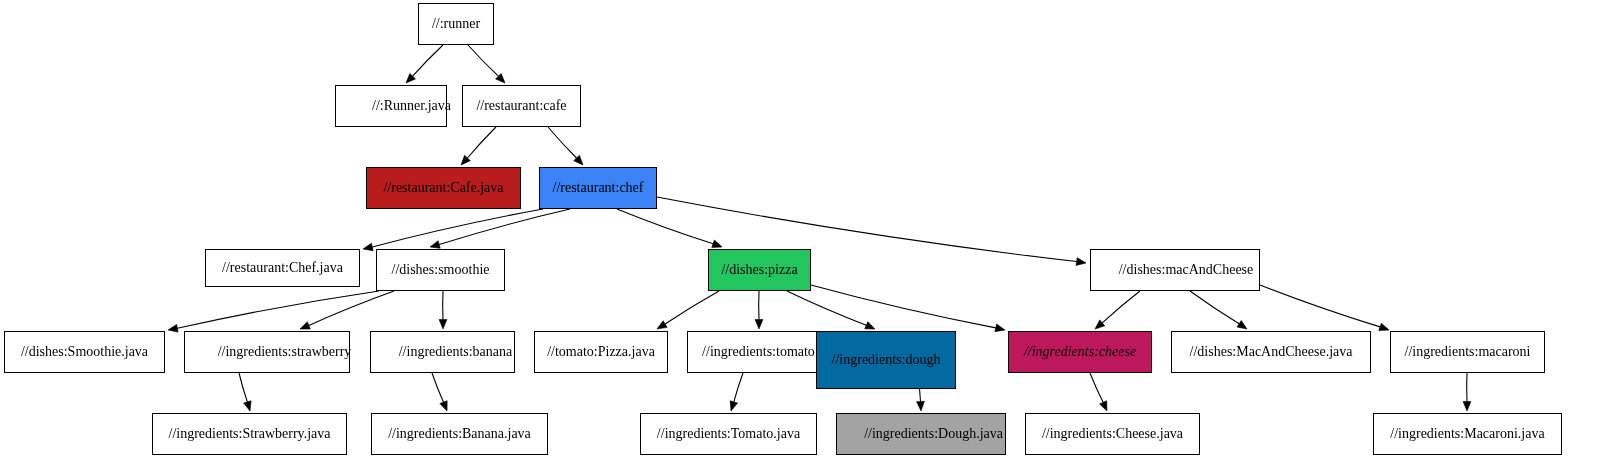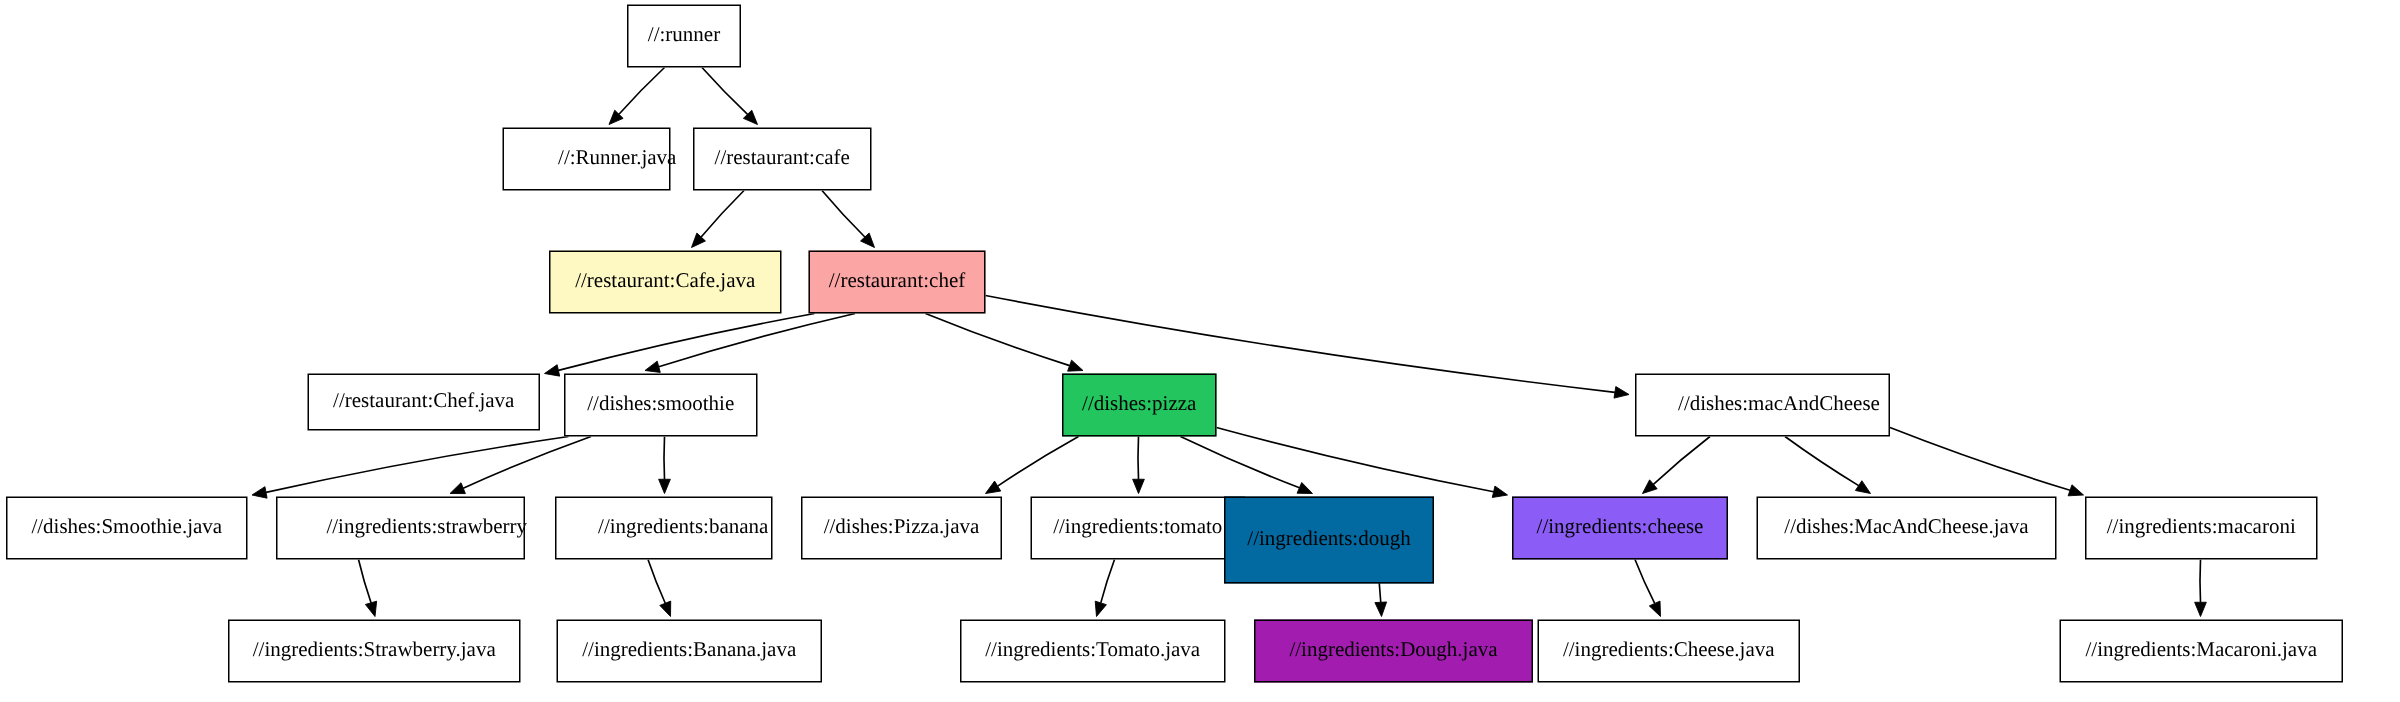--- a/index.html
+++ b/index.html
@@ -121,7 +121,7 @@
       <div class="gv-node" style="left: 462px; top: 85px; width: 119px; height: 42px; border-color: rgb(0, 0, 0); background: rgb(255, 255, 255);">
         <span class="gv-node-label">//restaurant:cafe</span>
       </div>
-      <div class="gv-node" style="left: 366px; top: 167px; width: 155px; height: 42px; border-color: rgb(0, 0, 0); background: #fef9c3;">
+      <div class="gv-node" style="left: 366px; top: 167px; width: 155px; height: 42px; border-color: rgb(0, 0, 0); background: #b91c1c;">
         <span class="gv-node-label">//restaurant:Cafe.java</span>
       </div>
       <div class="gv-node" style="left: 539px; top: 167px; width: 118px; height: 42px; border-color: rgb(0, 0, 0); background: #fca5a5;">

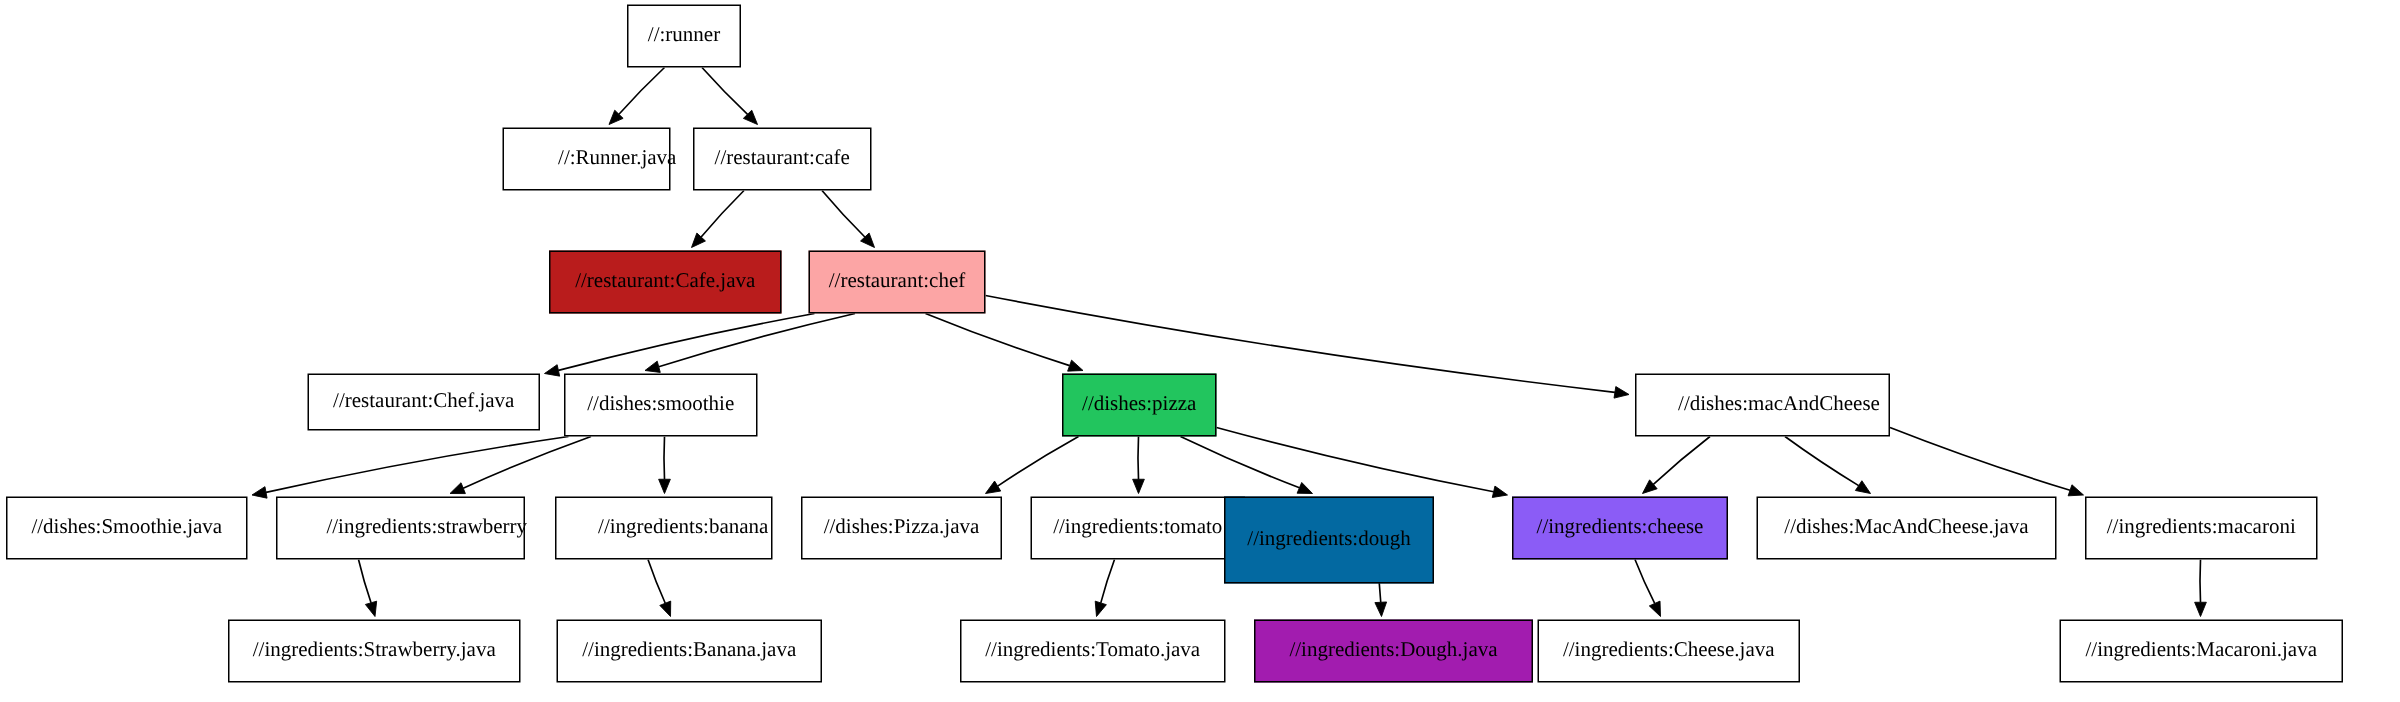--- a/index.html
+++ b/index.html
@@ -124,7 +124,7 @@
       <div class="gv-node" style="left: 366px; top: 167px; width: 155px; height: 42px; border-color: rgb(0, 0, 0); background: #b91c1c;">
         <span class="gv-node-label">//restaurant:Cafe.java</span>
       </div>
-      <div class="gv-node" style="left: 539px; top: 167px; width: 118px; height: 42px; border-color: rgb(0, 0, 0); background: #fca5a5;">
+      <div class="gv-node" style="left: 539px; top: 167px; width: 118px; height: 42px; border-color: rgb(0, 0, 0); background: #3b82f6;">
         <span class="gv-node-label">//restaurant:chef</span>
       </div>
       <div class="gv-node" style="left: 205px; top: 249px; width: 155px; height: 38px; border-color: rgb(0, 0, 0); background: rgb(255, 255, 255);">

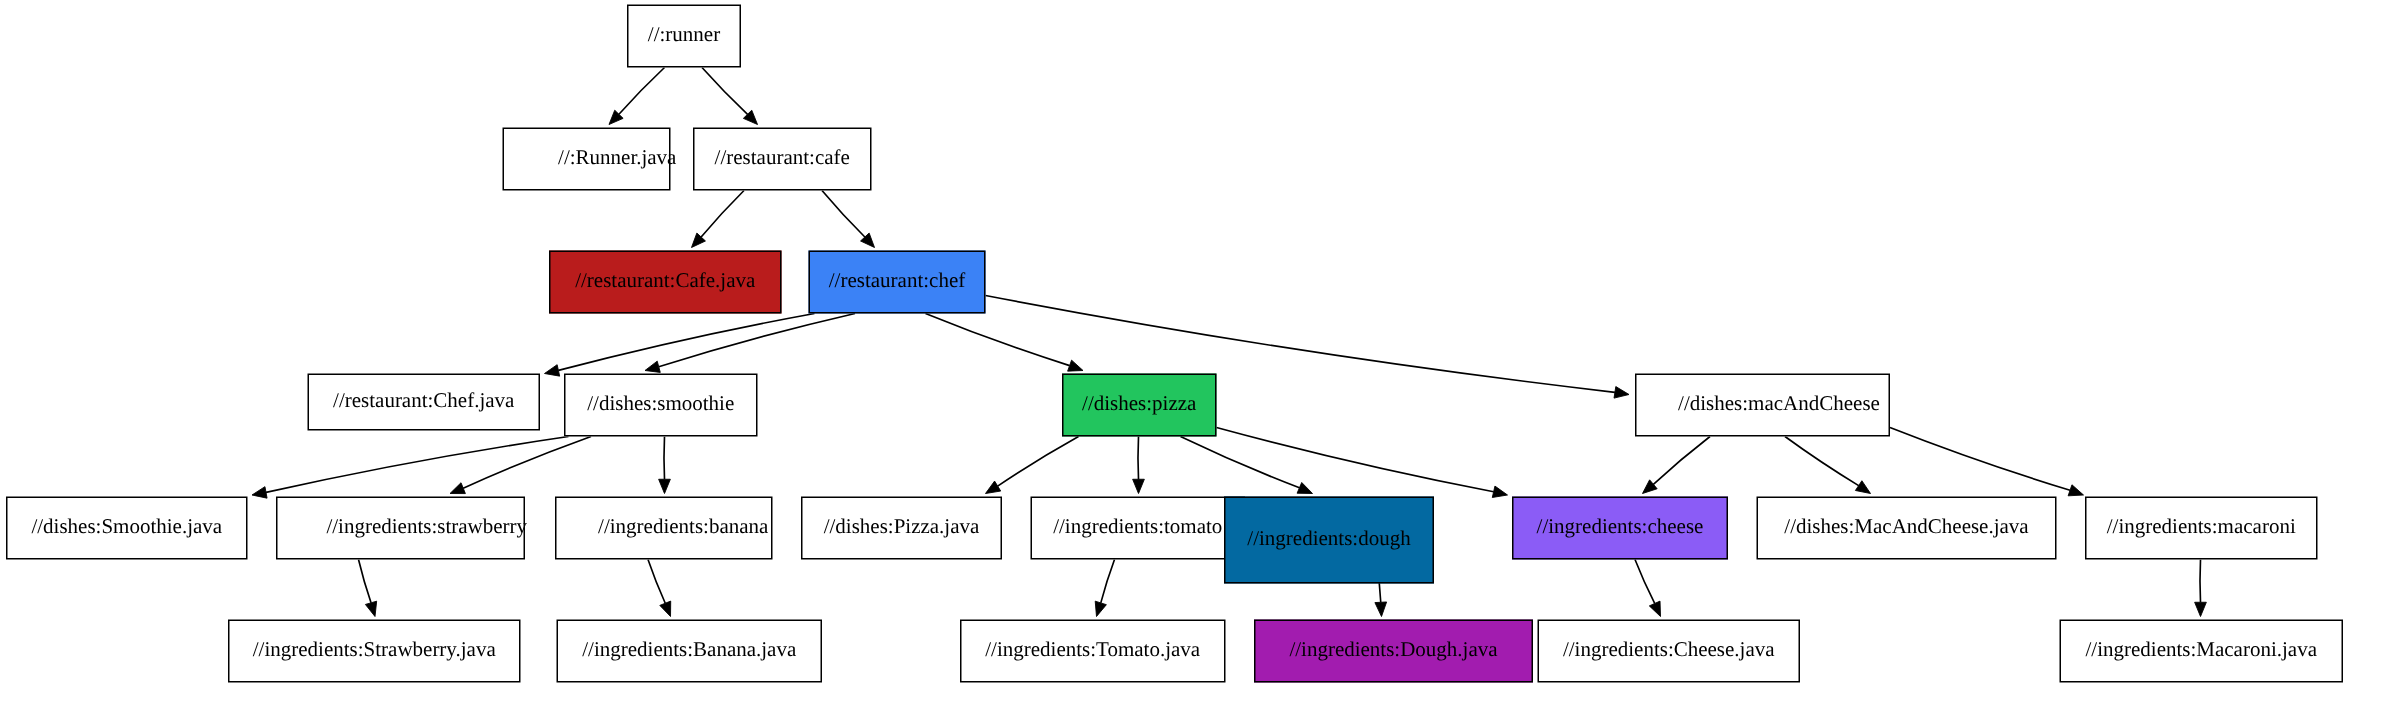--- a/index.html
+++ b/index.html
@@ -149,7 +149,7 @@
         <span class="gv-node-label">//ingredients:banana</span>
       </div>
       <div class="gv-node" style="left: 534px; top: 331px; width: 134px; height: 42px; border-color: rgb(0, 0, 0); background: rgb(255, 255, 255);">
-        <span class="gv-node-label">//dishes:Pizza.java</span>
+        <span class="gv-node-label">//tomato:Pizza.java</span>
       </div>
       <div class="gv-node" style="left: 687px; top: 331px; width: 143px; height: 42px; border-color: rgb(0, 0, 0); background: rgb(255, 255, 255);">
         <span class="gv-node-label">//ingredients:tomato</span>

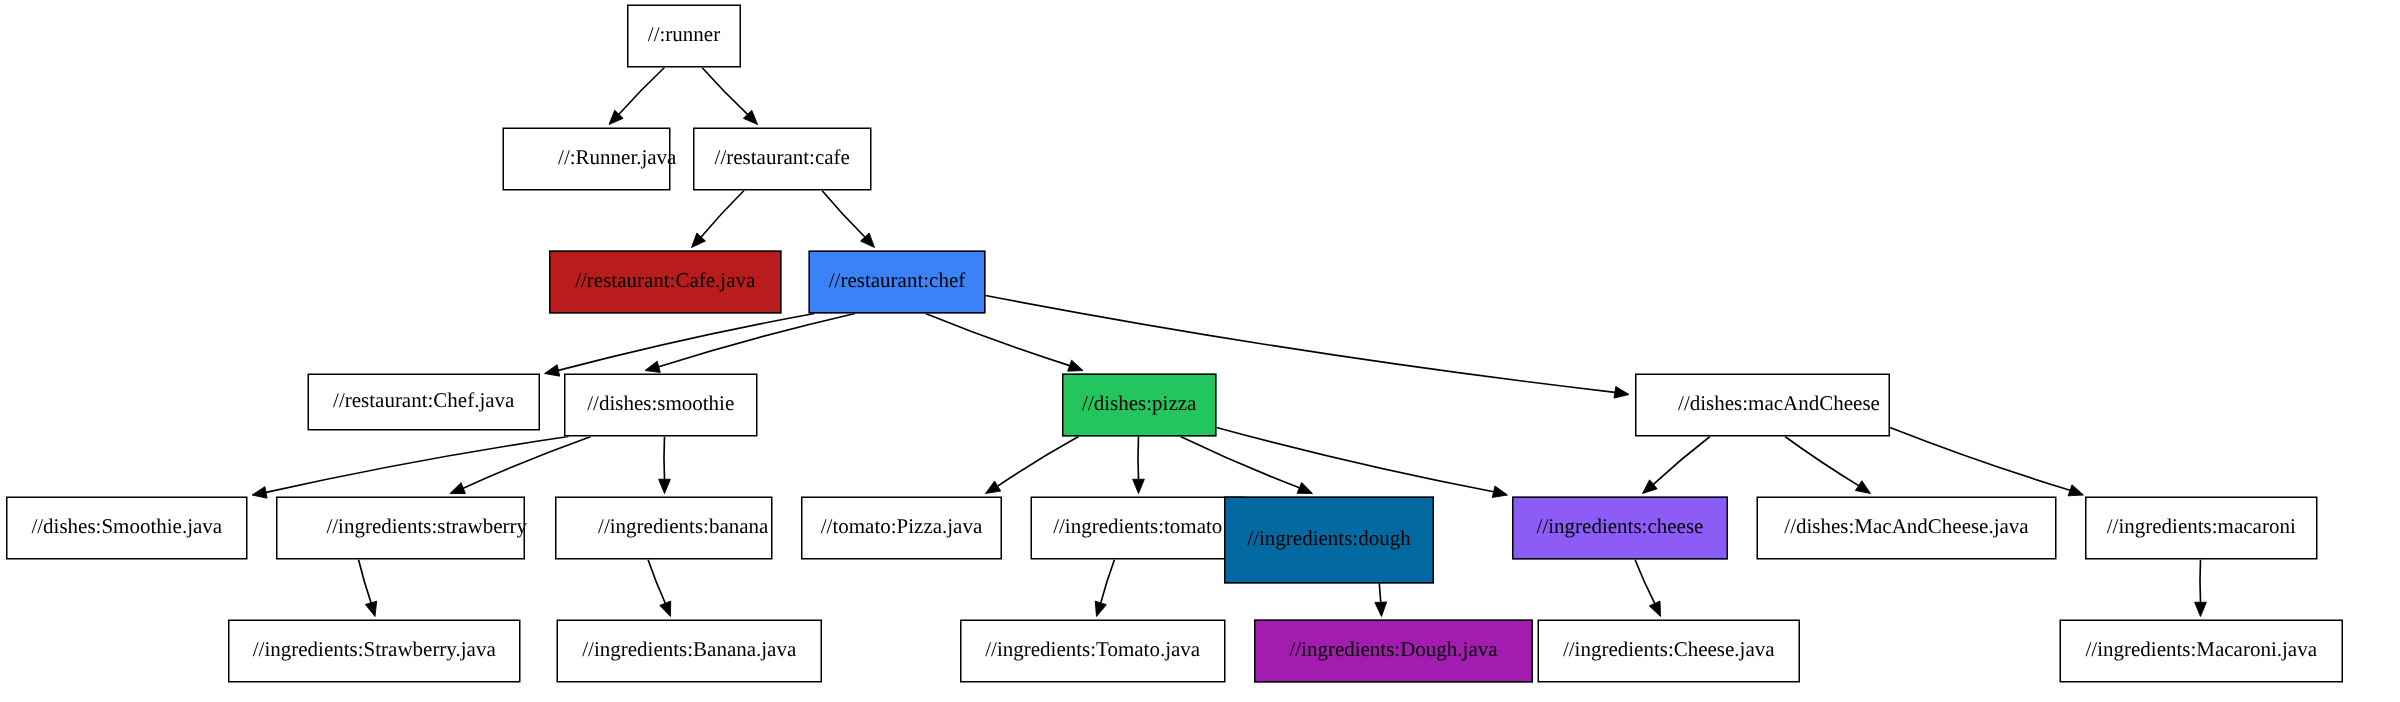--- a/index.html
+++ b/index.html
@@ -157,7 +157,7 @@
       <div class="gv-node" style="left: 816px; top: 331px; width: 140px; height: 58px; border-color: rgb(0, 0, 0); background: #0369a1;">
         <span class="gv-node-label">//ingredients:dough</span>
       </div>
-      <div class="gv-node" style="left: 1008px; top: 331px; width: 144px; height: 42px; border-color: rgb(0, 0, 0); background: #8b5cf6;">
+      <div class="gv-node" style="left: 1008px; top: 331px; width: 144px; height: 42px; border-color: rgb(0, 0, 0); background: #be185d; font-style: italic;">
         <span class="gv-node-label">//ingredients:cheese</span>
       </div>
       <div class="gv-node" style="left: 1171px; top: 331px; width: 200px; height: 42px; border-color: rgb(0, 0, 0); background: rgb(255, 255, 255);">

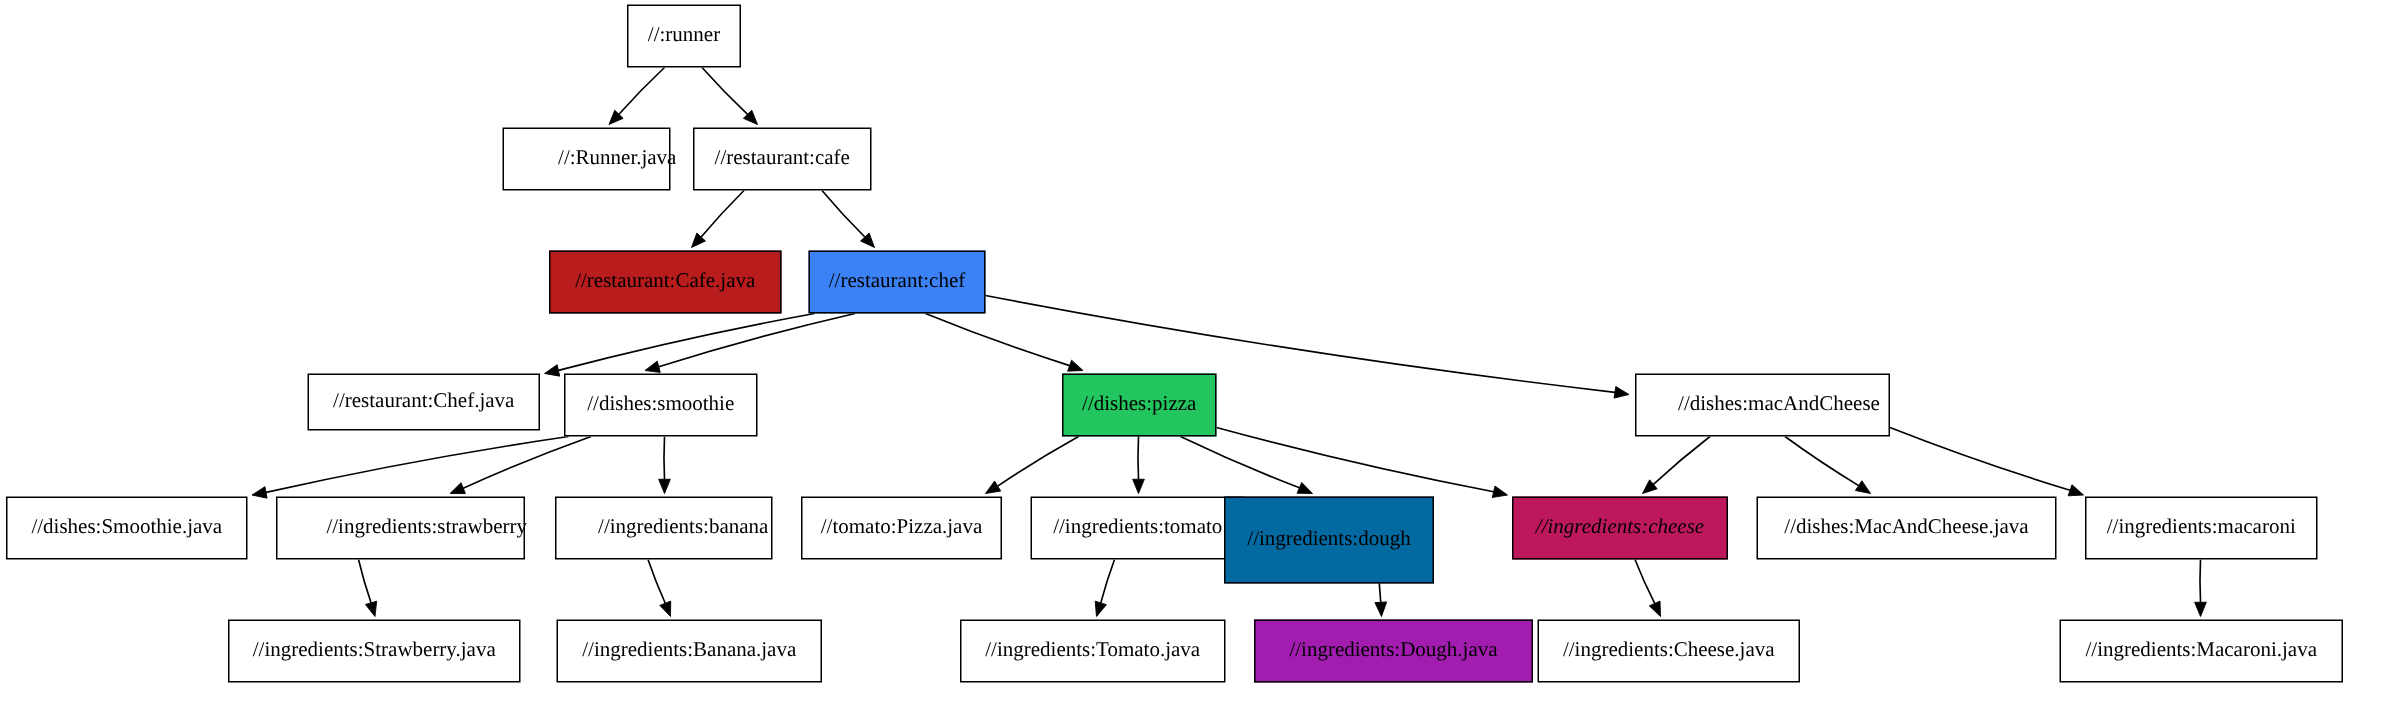--- a/index.html
+++ b/index.html
@@ -175,7 +175,7 @@
       <div class="gv-node" style="left: 640px; top: 413px; width: 177px; height: 42px; border-color: rgb(0, 0, 0); background: rgb(255, 255, 255);">
         <span class="gv-node-label">//ingredients:Tomato.java</span>
       </div>
-      <div class="gv-node" style="left: 836px; top: 413px; width: 186px; height: 42px; border-color: rgb(0, 0, 0); background: #a21caf;">
+      <div class="gv-node" style="left: 836px; top: 413px; width: 170px; height: 42px; border-color: rgb(0, 0, 0); background: #a3a3a3; justify-content: flex-end;">
         <span class="gv-node-label">//ingredients:Dough.java</span>
       </div>
       <div class="gv-node" style="left: 1025px; top: 413px; width: 175px; height: 42px; border-color: rgb(0, 0, 0); background: rgb(255, 255, 255);">

